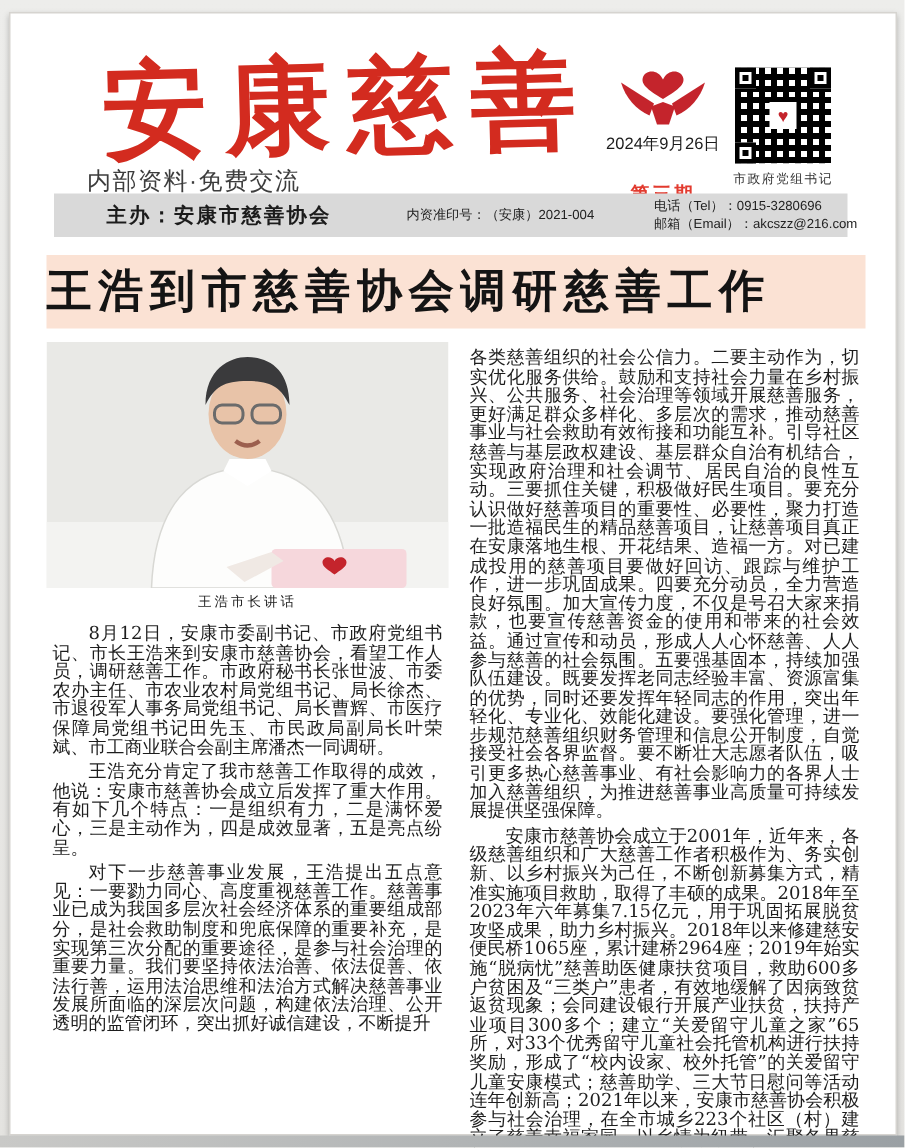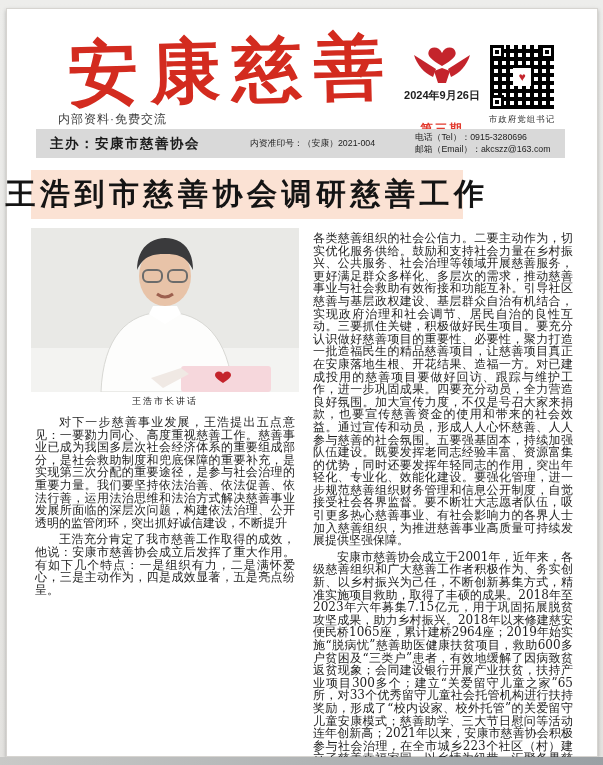--- a/index.html
+++ b/index.html
@@ -25,7 +25,7 @@
   .internal-note{position:absolute;left:51px;top:102px;font-size:12px;color:#3d3d3d;letter-spacing:1px;}
   .logo-block{position:absolute;left:383px;top:30px;width:104px;text-align:center;}
   .logo-block svg{display:block;margin:0 auto;}
-  .mast-date{font-size:11px;font-weight:bold;color:#1c1c1c;margin-top:3px;white-space:nowrap;}
+  .mast-date{font-size:11px;font-weight:normal;color:#1c1c1c;margin-top:3px;white-space:nowrap;}
   .mast-issue{font-size:12.5px;font-weight:bold;color:#e23a2e;margin-top:18px;letter-spacing:2px;}
   .mast-issue-total{font-size:11px;font-weight:bold;color:#1c1c1c;margin-top:2px;white-space:nowrap;}
   .qr-block{position:absolute;left:479px;top:34px;width:72px;text-align:center;}

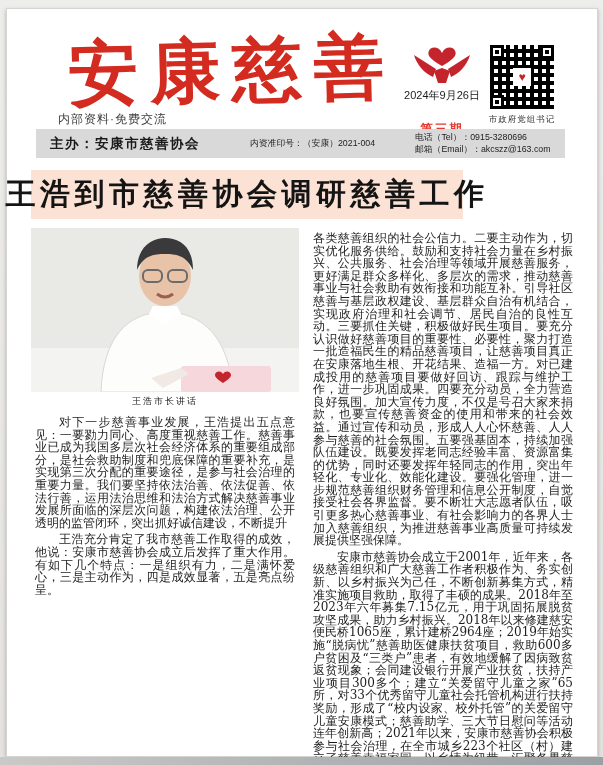--- a/index.html
+++ b/index.html
@@ -22,7 +22,7 @@
     font-weight:bold;font-size:70px;letter-spacing:12px;
     color:#d32b1f;transform:rotate(-1.5deg);white-space:nowrap;
   }
-  .internal-note{position:absolute;left:51px;top:102px;font-size:12px;color:#3d3d3d;letter-spacing:1px;}
+  .internal-note{position:absolute;left:51px;top:102px;font-size:16px;color:#3d3d3d;letter-spacing:1px;}
   .logo-block{position:absolute;left:383px;top:30px;width:104px;text-align:center;}
   .logo-block svg{display:block;margin:0 auto;}
   .mast-date{font-size:11px;font-weight:normal;color:#1c1c1c;margin-top:3px;white-space:nowrap;}

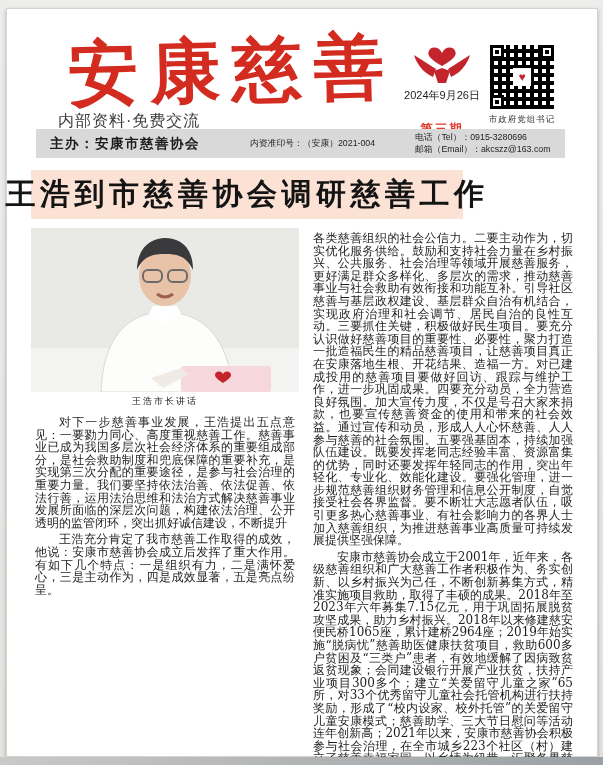--- a/index.html
+++ b/index.html
@@ -48,7 +48,7 @@
     position:absolute;left:29px;top:120px;width:529px;height:29px;background:#d9d9d9;
     display:flex;align-items:center;
   }
-  .organizer{font-size:13.5px;font-weight:bold;color:#1b1b1b;padding-left:14px;letter-spacing:1.5px;flex:0 0 200px;}
+  .organizer{font-size:13.5px;font-weight:bold;color:#1b1b1b;padding-left:35px;letter-spacing:1.5px;flex:0 0 200px;}
   .info-col{font-size:8.8px;color:#222;line-height:11.5px;flex:0 0 165px;white-space:nowrap;}
   
   .headline-band{

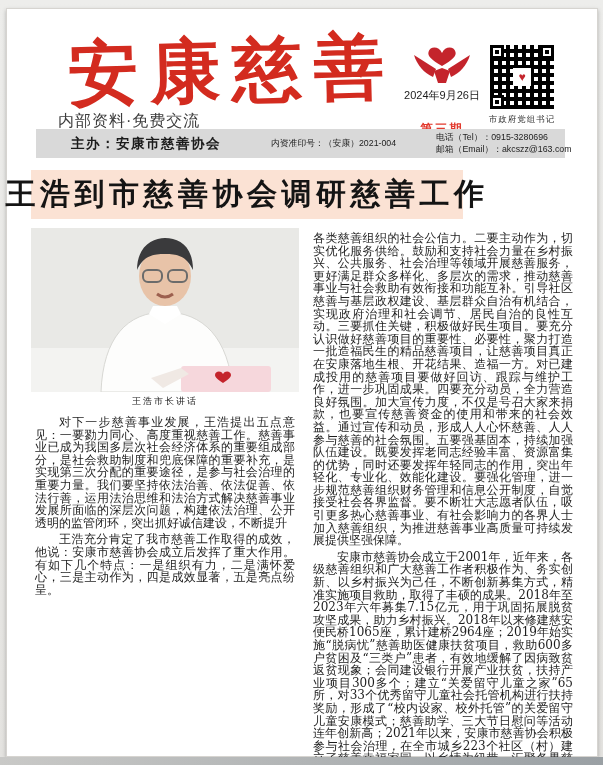--- a/index.html
+++ b/index.html
@@ -116,7 +116,7 @@
     </div>
     <div class="info-col">
       <div>电话（Tel）：0915-3280696</div>
-      <div>邮箱（Email）：akcszz@163.com</div>
+      <div>邮箱（Email）：akcszz@216.com</div>
     </div>
   </div>
 

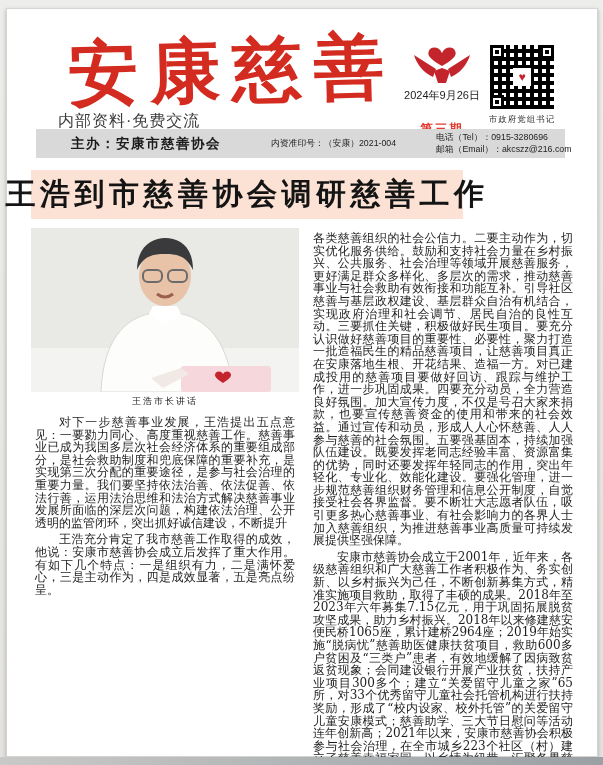--- a/index.html
+++ b/index.html
@@ -52,8 +52,8 @@
   .info-col{font-size:8.8px;color:#222;line-height:11.5px;flex:0 0 165px;white-space:nowrap;}
   
   .headline-band{
-    position:absolute;left:24px;top:161px;width:432px;height:49px;background:#fbe2d4;
-    display:flex;align-items:center;justify-content:center;
+    position:absolute;left:24px;top:161px;width:546px;height:49px;background:#fbe2d4;
+    display:flex;align-items:center;justify-content:flex-start;
   }
   .headline{
     font-size:30px;font-weight:bold;color:#141414;letter-spacing:4.5px;white-space:nowrap;

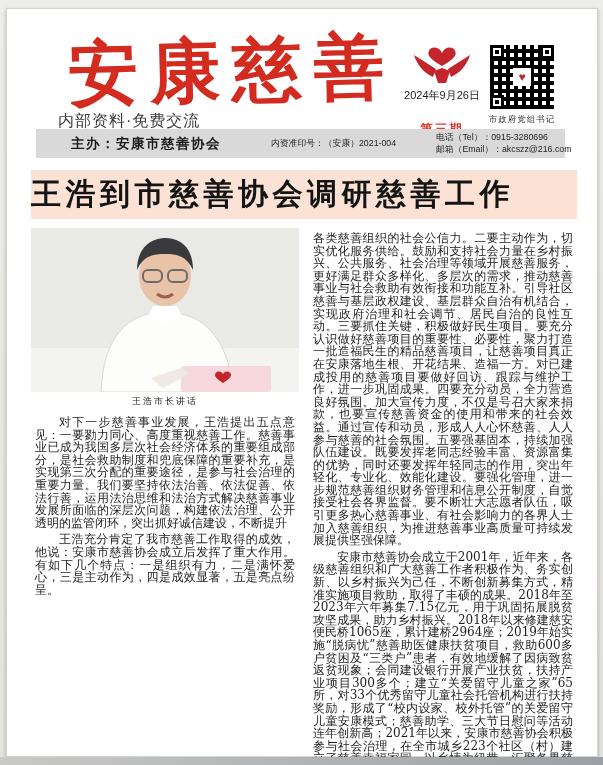--- a/index.html
+++ b/index.html
@@ -144,6 +144,7 @@
       </figure>
       <figcaption class="photo-caption">王浩市长讲话</figcaption>
       <div>
+          <p class="para">8月12日，安康市委副书记、市政府党组书记、市长王浩来到安康市慈善协会，看望工作人员，调研慈善工作。市政府秘书长张世波、市委农办主任、市农业农村局党组书记、局长徐杰、市退役军人事务局党组书记、局长曹辉、市医疗保障局党组书记田先玉、市民政局副局长叶荣斌、市工商业联合会副主席潘杰一同调研。</p>
           <p class="para">对下一步慈善事业发展，王浩提出五点意见：一要勠力同心、高度重视慈善工作。慈善事业已成为我国多层次社会经济体系的重要组成部分，是社会救助制度和兜底保障的重要补充，是实现第三次分配的重要途径，是参与社会治理的重要力量。我们要坚持依法治善、依法促善、依法行善，运用法治思维和法治方式解决慈善事业发展所面临的深层次问题，构建依法治理、公开透明的监管闭环，突出抓好诚信建设，不断提升</p>
           <p class="para">王浩充分肯定了我市慈善工作取得的成效，他说：安康市慈善协会成立后发挥了重大作用。有如下几个特点：一是组织有力，二是满怀爱心，三是主动作为，四是成效显著，五是亮点纷呈。</p>
         </div>

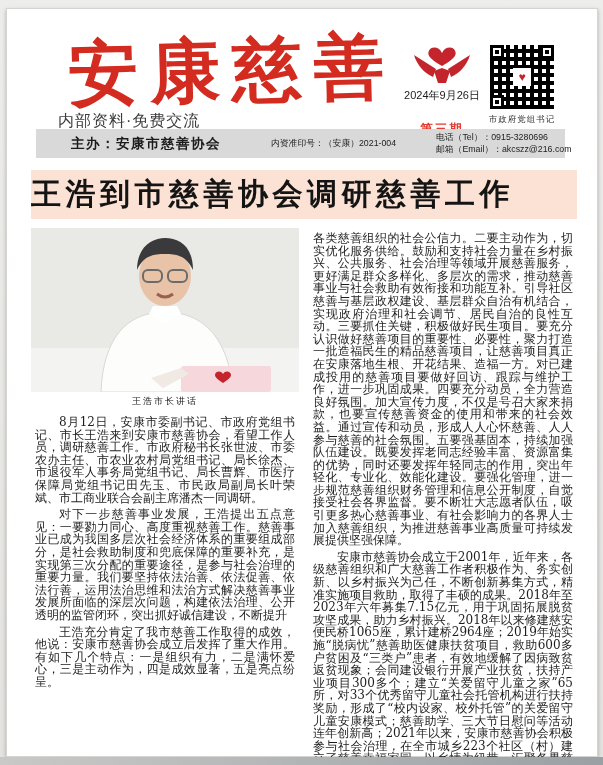--- a/index.html
+++ b/index.html
@@ -145,8 +145,8 @@
       <figcaption class="photo-caption">王浩市长讲话</figcaption>
       <div>
           <p class="para">8月12日，安康市委副书记、市政府党组书记、市长王浩来到安康市慈善协会，看望工作人员，调研慈善工作。市政府秘书长张世波、市委农办主任、市农业农村局党组书记、局长徐杰、市退役军人事务局党组书记、局长曹辉、市医疗保障局党组书记田先玉、市民政局副局长叶荣斌、市工商业联合会副主席潘杰一同调研。</p>
+          <p class="para">王浩充分肯定了我市慈善工作取得的成效，他说：安康市慈善协会成立后发挥了重大作用。有如下几个特点：一是组织有力，二是满怀爱心，三是主动作为，四是成效显著，五是亮点纷呈。</p>
           <p class="para">对下一步慈善事业发展，王浩提出五点意见：一要勠力同心、高度重视慈善工作。慈善事业已成为我国多层次社会经济体系的重要组成部分，是社会救助制度和兜底保障的重要补充，是实现第三次分配的重要途径，是参与社会治理的重要力量。我们要坚持依法治善、依法促善、依法行善，运用法治思维和法治方式解决慈善事业发展所面临的深层次问题，构建依法治理、公开透明的监管闭环，突出抓好诚信建设，不断提升</p>
-          <p class="para">王浩充分肯定了我市慈善工作取得的成效，他说：安康市慈善协会成立后发挥了重大作用。有如下几个特点：一是组织有力，二是满怀爱心，三是主动作为，四是成效显著，五是亮点纷呈。</p>
         </div>
     </div>
 

